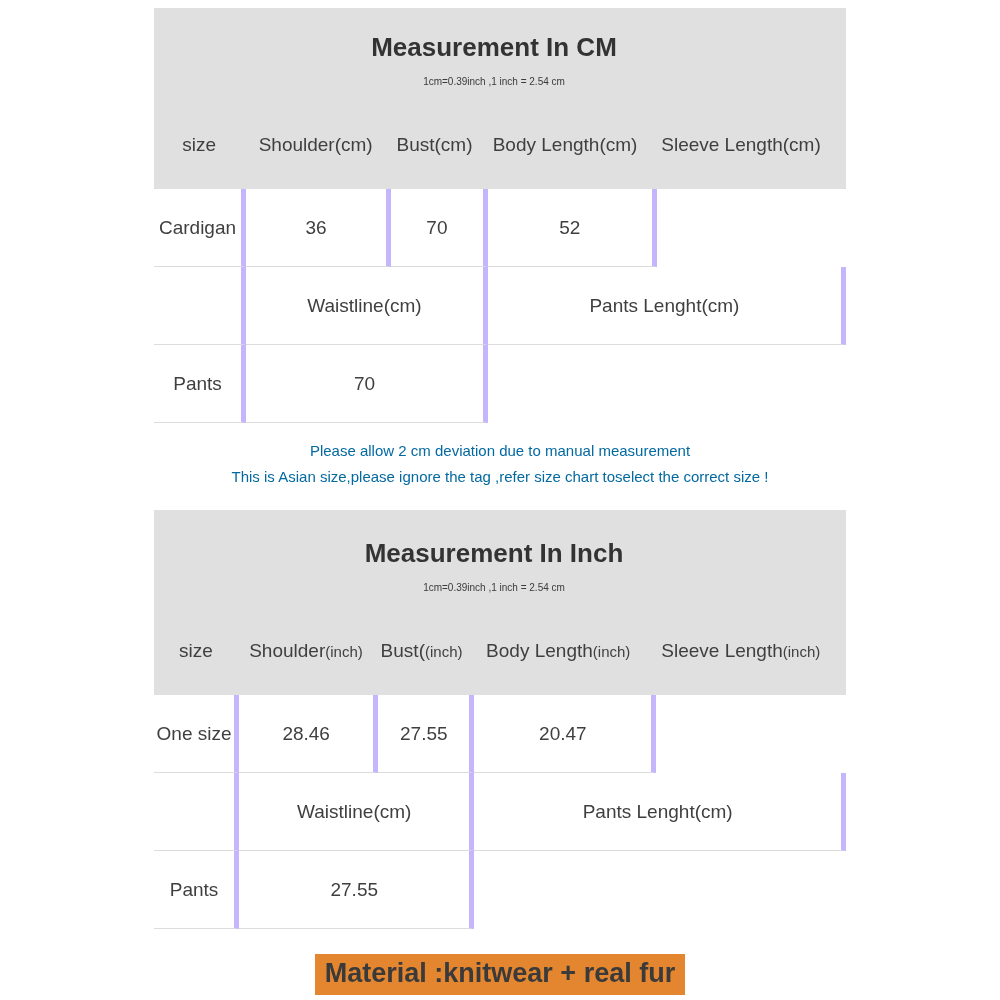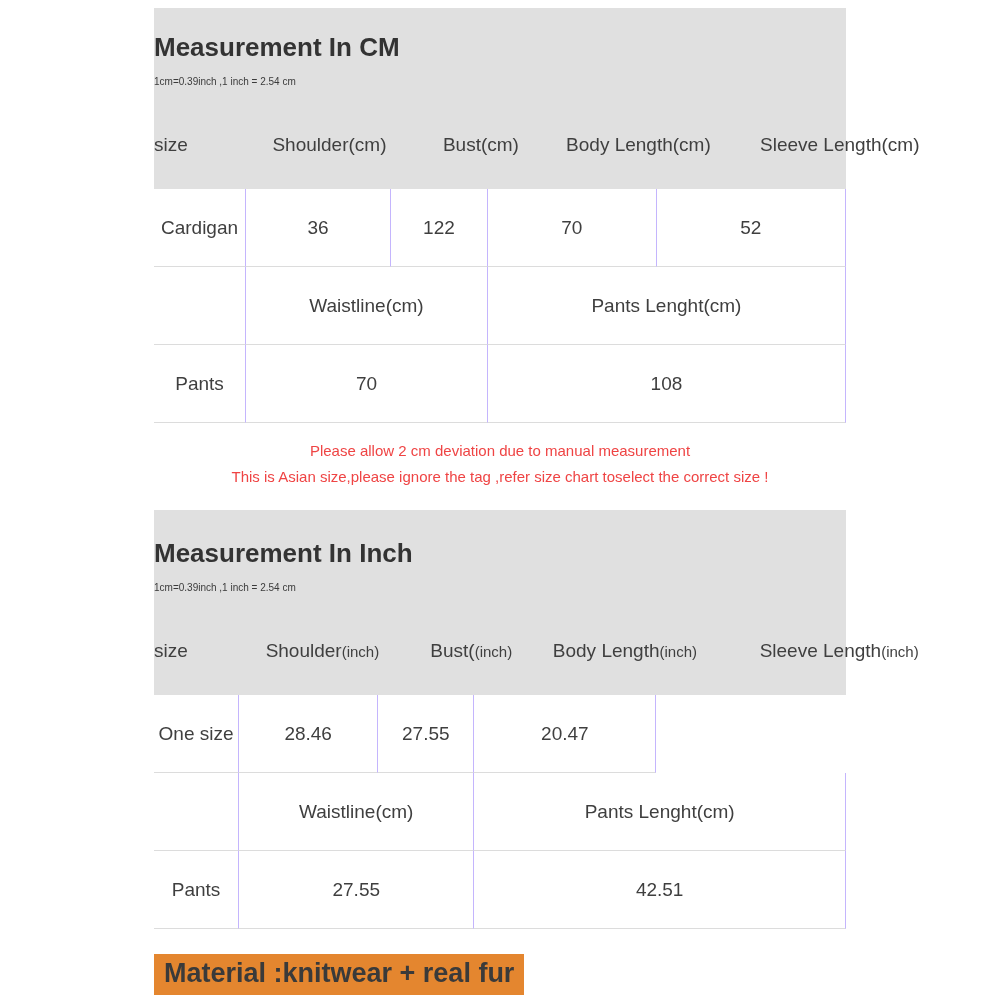--- a/index.html
+++ b/index.html
@@ -20,6 +20,7 @@
   
   .panel {
     background: #e0e0e0;
+    text-align: center;
     padding: 22px 12px 18px 0;
   }
   .panel.second { padding-top: 26px; }

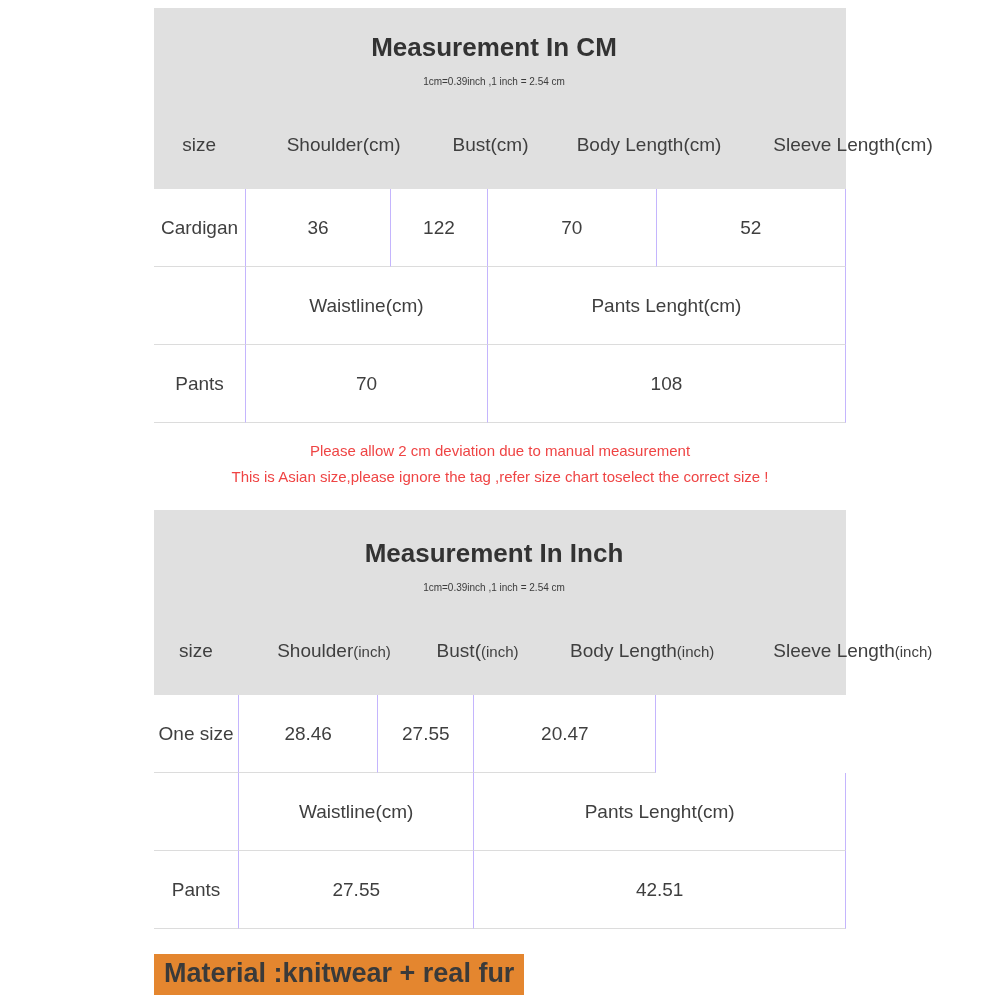--- a/index.html
+++ b/index.html
@@ -41,7 +41,6 @@
     margin-top: 28px;
     height: 52px;
     align-items: center;
-    gap: 28px;
   }
   .head-cell {
     font-size: 19px;

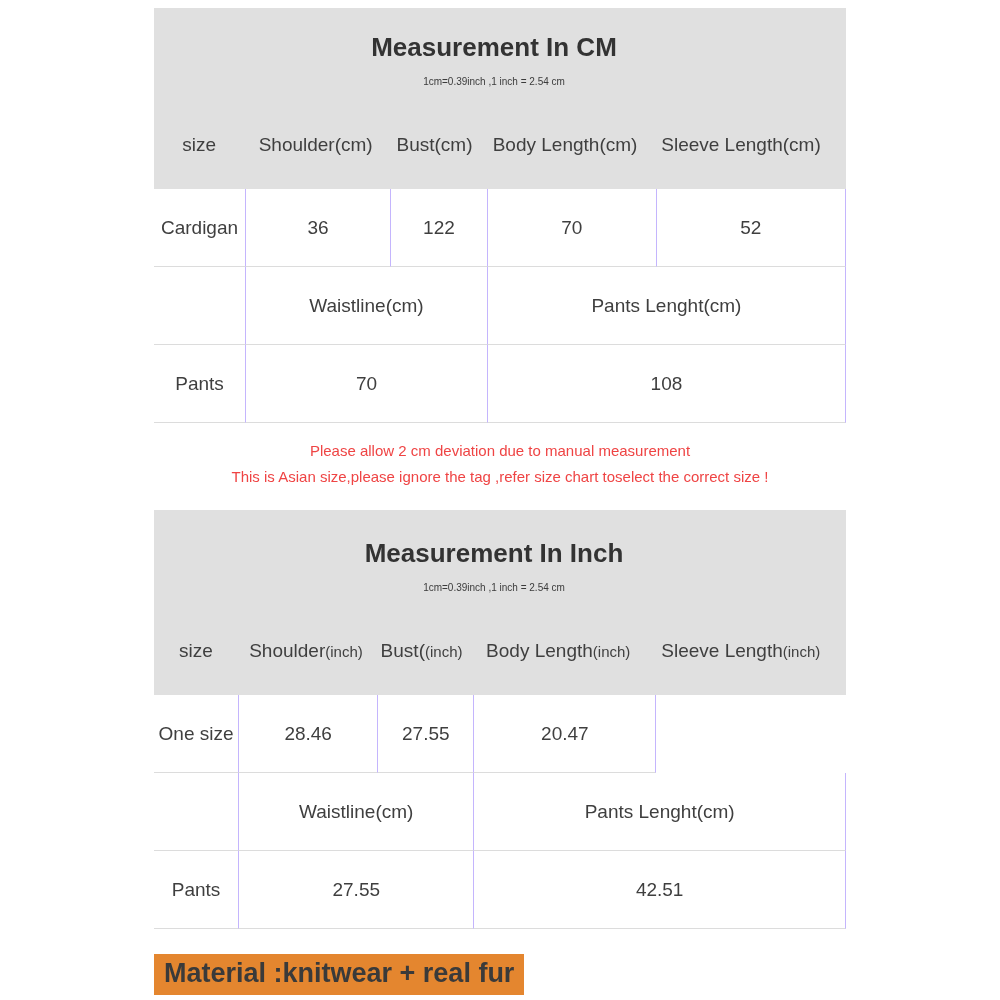--- a/index.html
+++ b/index.html
@@ -64,7 +64,7 @@
     justify-content: center;
     font-size: 19px;
     color: #3f3f3f;
-    border-right: 1px solid #c4b5fd;
+    border-right: 5px solid #c4b5fd;
     border-bottom: 1px solid #dcdcdc;
     white-space: nowrap;
   }

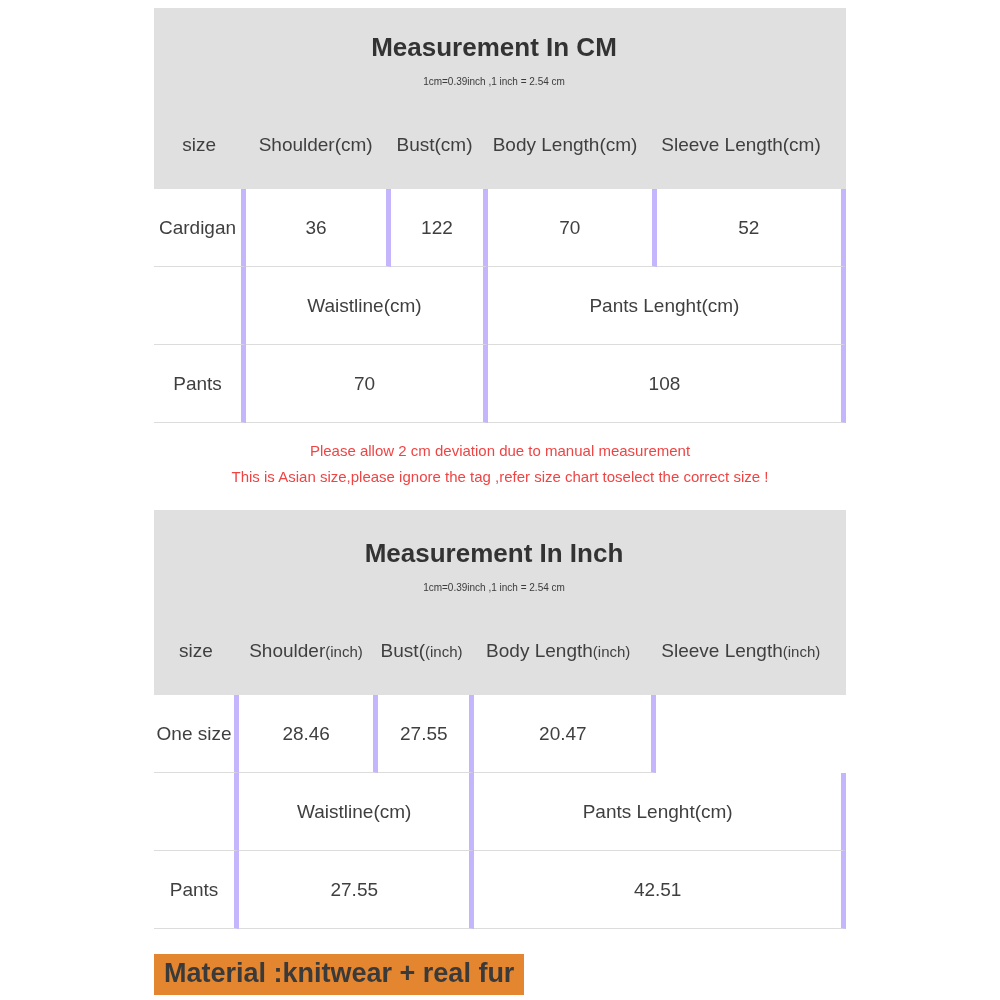--- a/index.html
+++ b/index.html
@@ -115,7 +115,6 @@
     <div class="t-row grid-cm">
       <div class="t-cell">Cardigan</div>
       <div class="t-cell">36</div>
-      <div class="t-cell">122</div>
       <div class="t-cell">70</div>
       <div class="t-cell">52</div>
     </div>

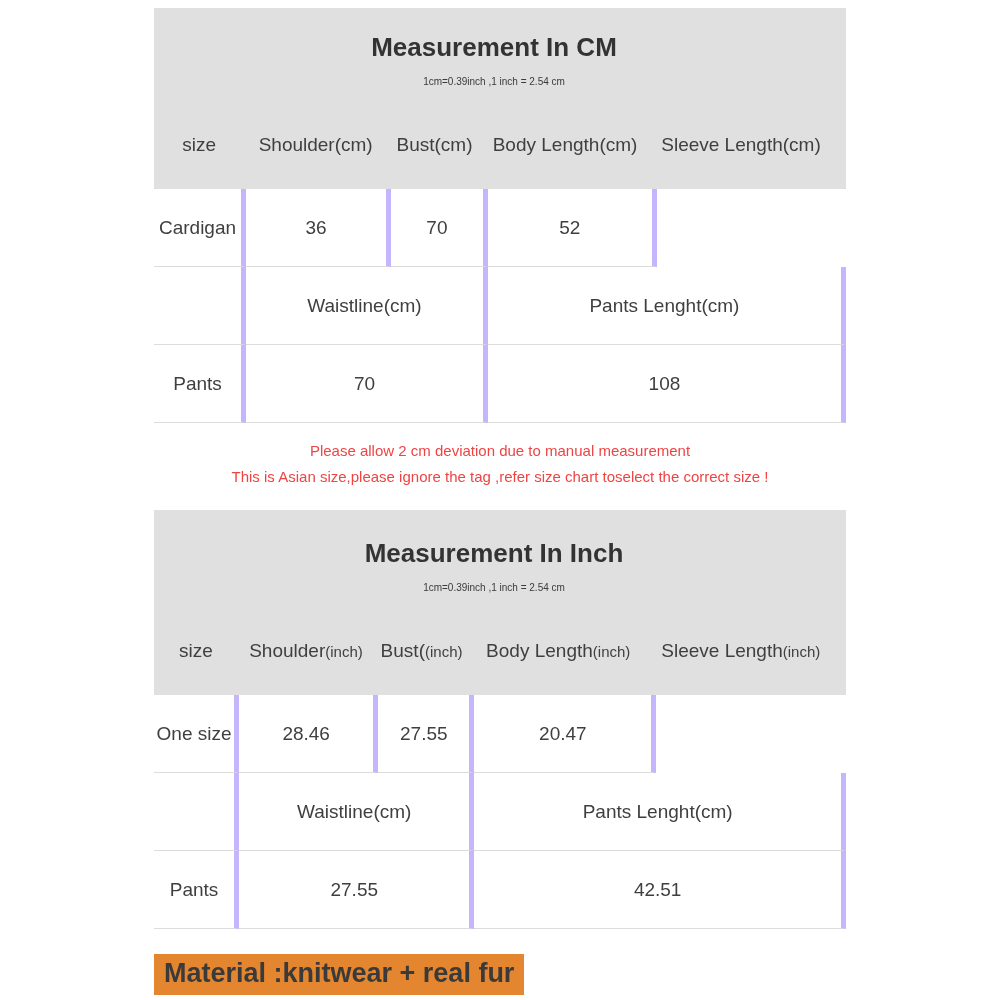--- a/index.html
+++ b/index.html
@@ -128,7 +128,6 @@
     <div class="t-row grid-cm-m">
       <div class="t-cell">Pants</div>
       <div class="t-cell">70</div>
-      <div class="t-cell">108</div>
     </div>
 
     <div class="notes">

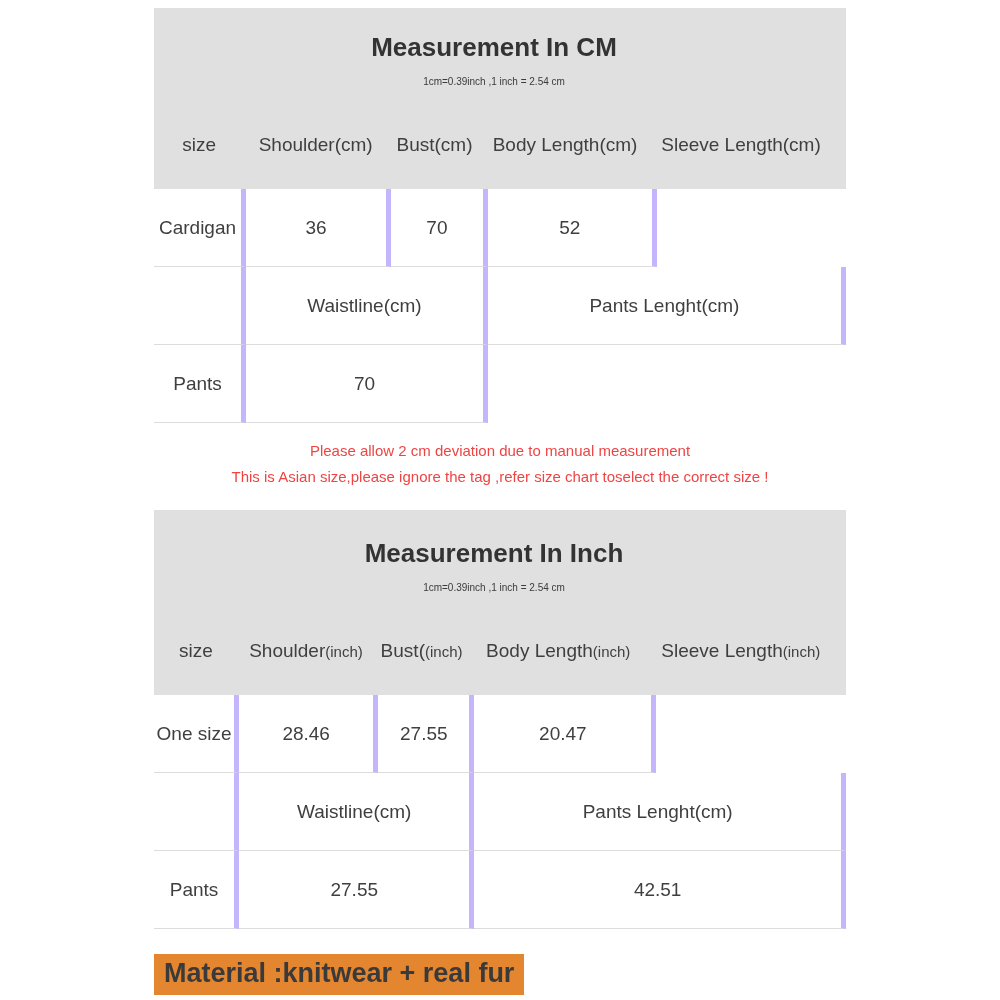--- a/index.html
+++ b/index.html
@@ -76,7 +76,7 @@
   }
   .note-line {
     font-size: 15px;
-    color: #ef4444;
+    color: #0369a1;
     line-height: 26px;
   }
 

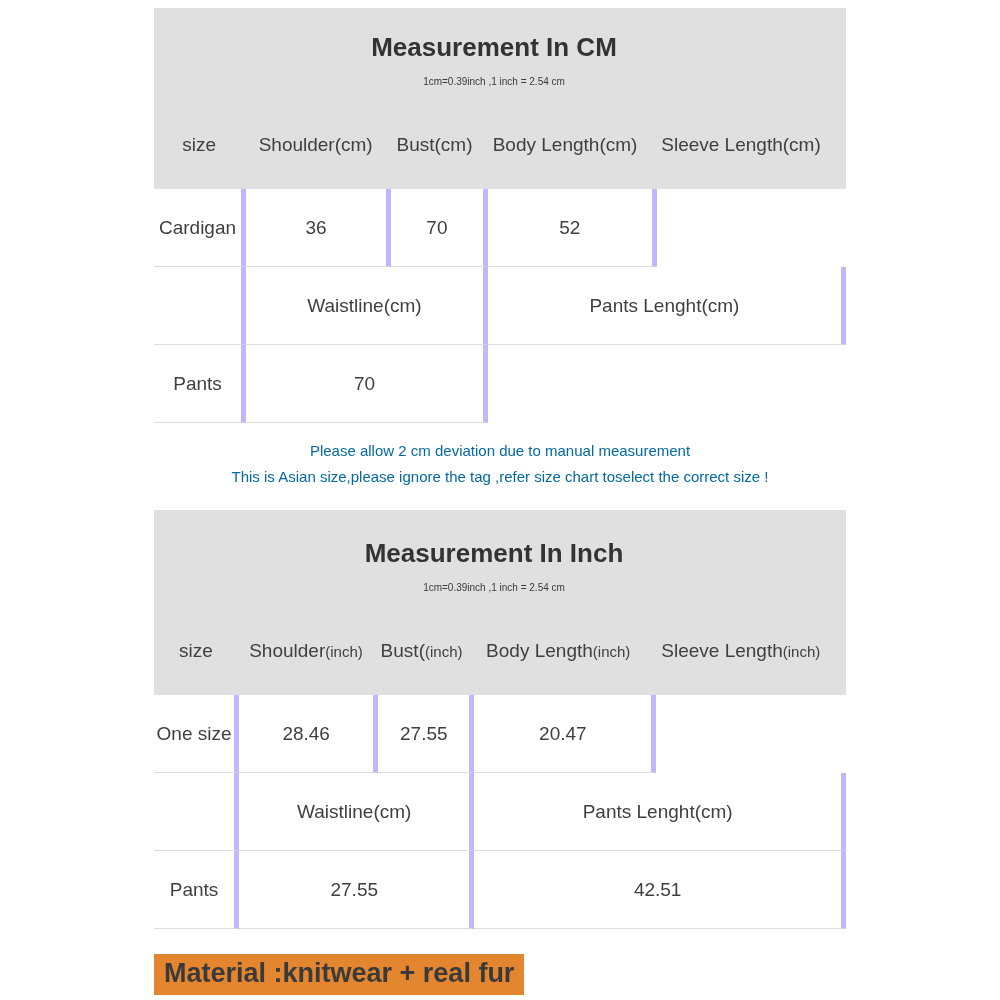--- a/index.html
+++ b/index.html
@@ -165,7 +165,6 @@
     <div class="t-row grid-inch-m">
       <div class="t-cell">Pants</div>
       <div class="t-cell">27.55</div>
-      <div class="t-cell">42.51</div>
     </div>
   </section>
 

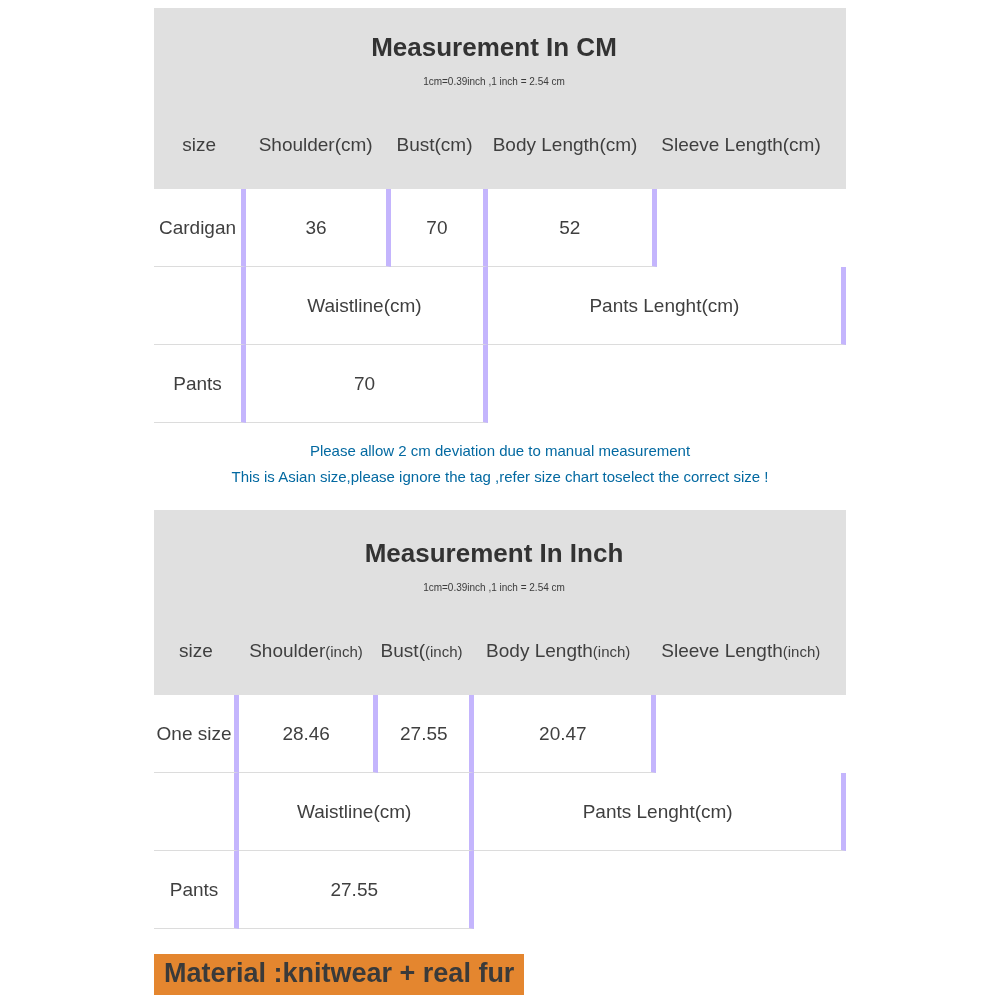--- a/index.html
+++ b/index.html
@@ -82,6 +82,7 @@
 
   
   .material {
+    text-align: center;
     margin-top: 25px;
   }
   .material-badge {

